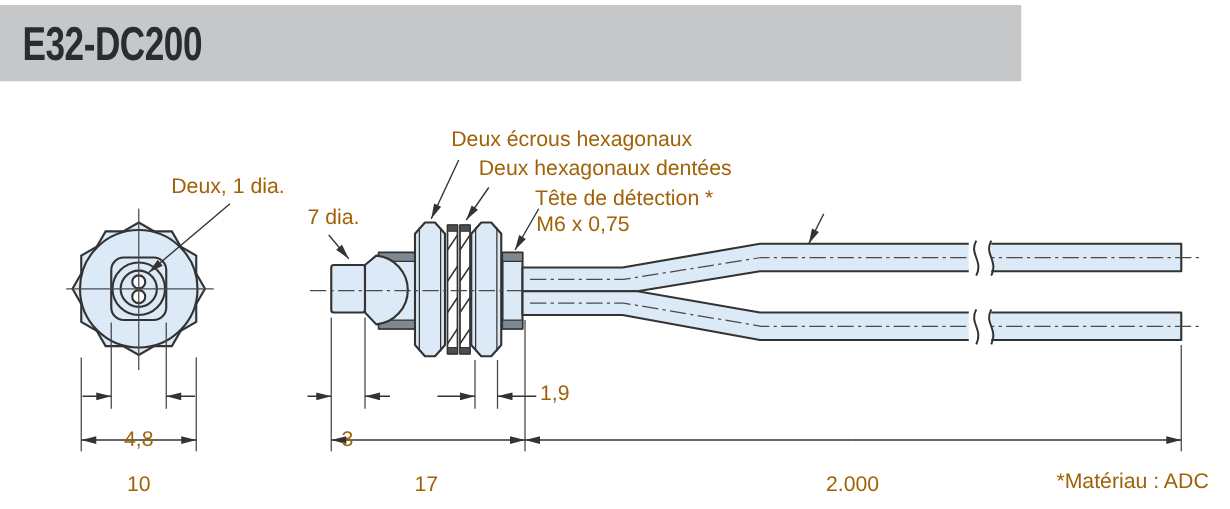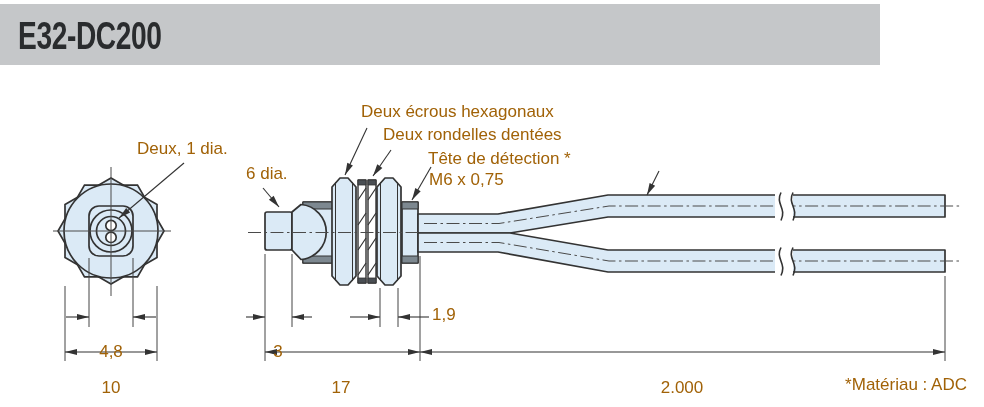--- a/index.html
+++ b/index.html
@@ -5,7 +5,7 @@
   html,body{margin:0;padding:0;background:#ffffff;}
   .screen{position:relative;width:984px;height:407px;background:#ffffff;overflow:hidden;
           font-family:"Liberation Sans",sans-serif;}
-  .header-bar{position:absolute;left:0;top:4px;width:880px;height:61px;background:#c5c7c9;}
+  .header-bar{position:absolute;left:0;top:4px;width:817px;height:61px;background:#c5c7c9;}
   .title{position:absolute;left:18px;top:13px;font-size:38px;font-weight:bold;color:#2a2c2e;
          line-height:1;transform:scaleX(.74);transform-origin:left top;white-space:nowrap;
          letter-spacing:-.5px;}

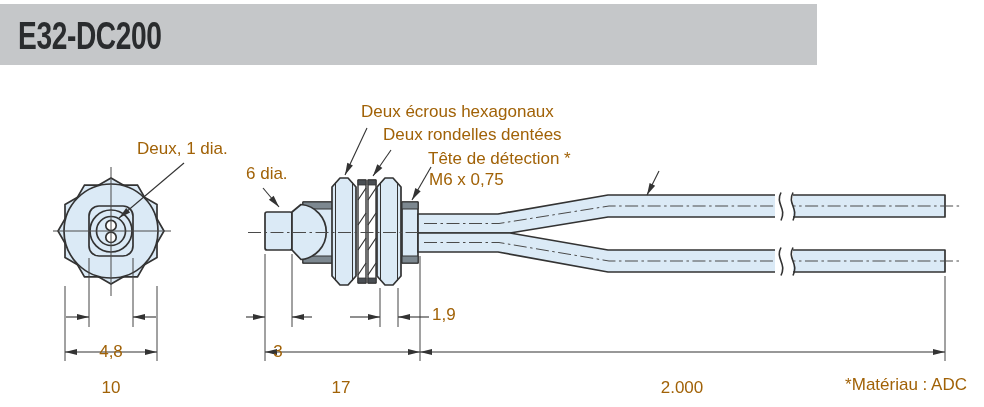--- a/index.html
+++ b/index.html
@@ -128,7 +128,7 @@
   <div class="lbl" style="left:137px;top:140px">Deux, 1 dia.</div>
   <div class="lbl" style="left:246px;top:165px">6 dia.</div>
   <div class="lbl" style="left:361px;top:103px">Deux écrous hexagonaux</div>
-  <div class="lbl" style="left:383px;top:126px">Deux rondelles dentées</div>
+  <div class="lbl" style="left:383px;top:126px">Deux hexagonaux dentées</div>
   <div class="lbl" style="left:428px;top:150px">Tête de détection *</div>
   <div class="lbl" style="left:429px;top:171px">M6 x 0,75</div>
 

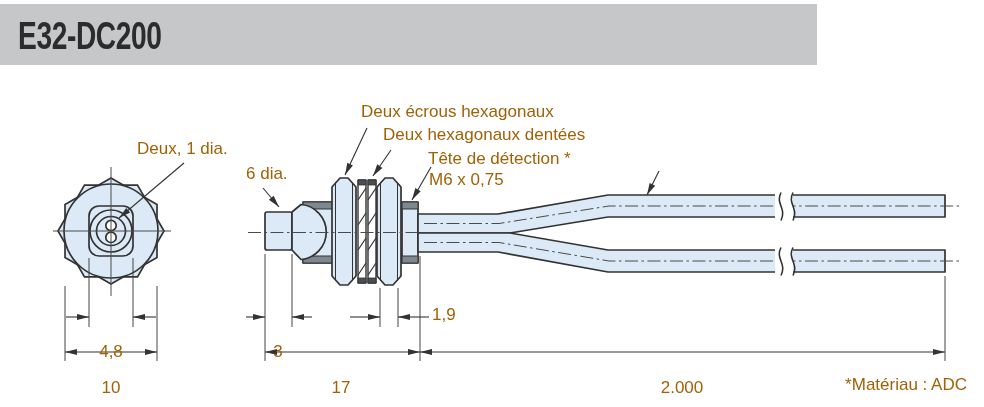--- a/index.html
+++ b/index.html
@@ -126,7 +126,7 @@
   </svg>
 
   <div class="lbl" style="left:137px;top:140px">Deux, 1 dia.</div>
-  <div class="lbl" style="left:246px;top:165px">6 dia.</div>
+  <div class="lbl" style="left:246px;top:165px">7 dia.</div>
   <div class="lbl" style="left:361px;top:103px">Deux écrous hexagonaux</div>
   <div class="lbl" style="left:383px;top:126px">Deux hexagonaux dentées</div>
   <div class="lbl" style="left:428px;top:150px">Tête de détection *</div>

